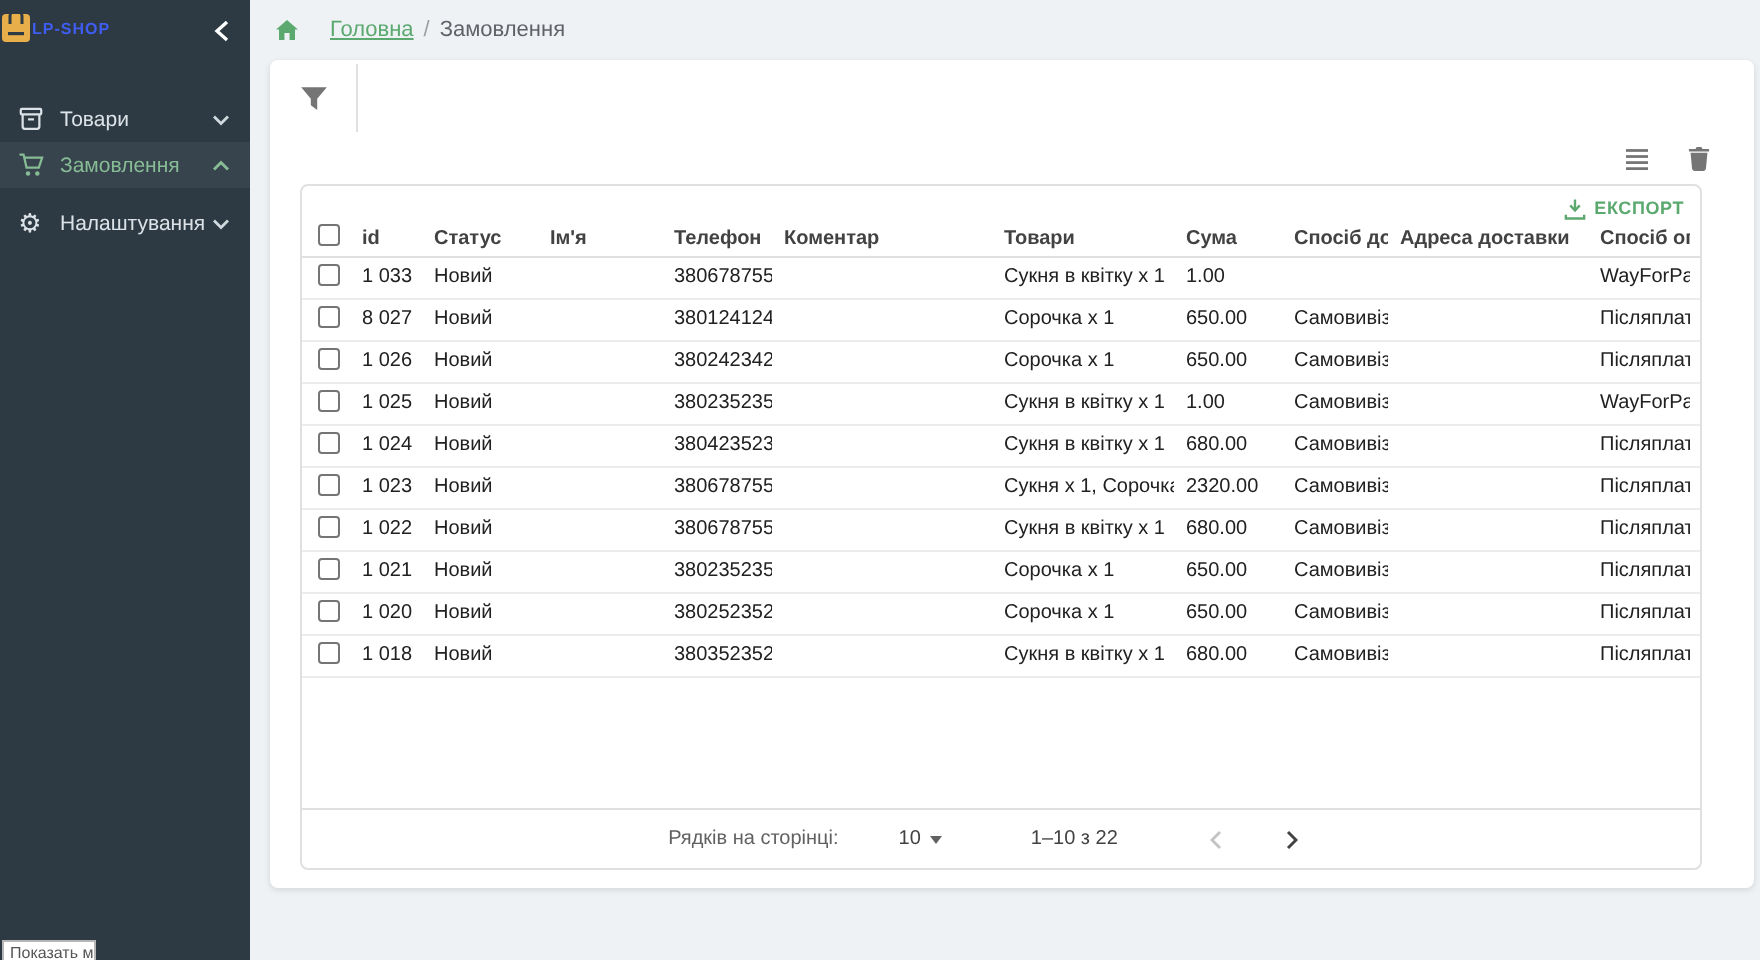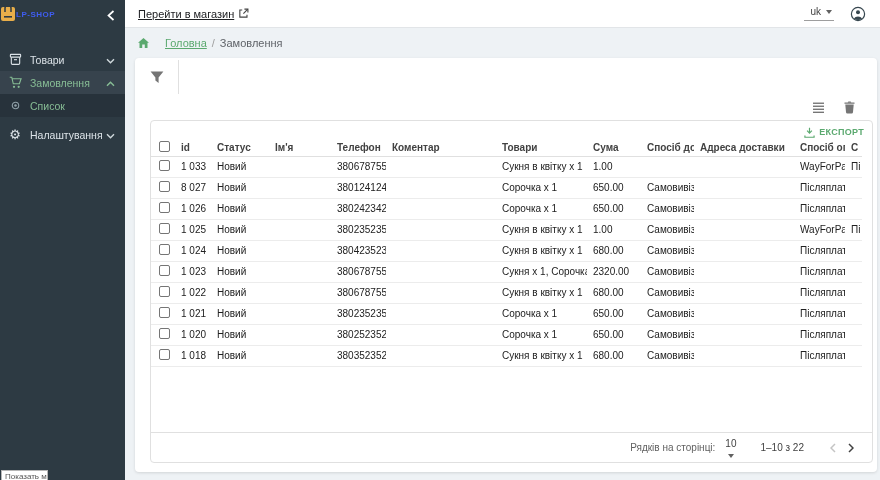--- a/index.html
+++ b/index.html
@@ -149,29 +149,6 @@
   </aside>
 
   <div class="main">
-    <header class="topbar">
-      <a class="store-link">
-        <span>Перейти в магазин</span>
-        <svg width="11" height="11" viewBox="0 0 12 12" fill="none" stroke="#424242" stroke-width="1.2">
-          <path d="M4.6 2.2 H2 v7.8 h7.8 V7.4"></path>
-          <path d="M7 1.2 h3.8 V5"></path>
-          <path d="M10.4 1.6 L5.9 6.1"></path>
-        </svg>
-      </a>
-      <div class="topbar-right">
-        <div class="lang-select">
-          <span>uk</span>
-          <span class="caret"></span>
-        </div>
-        <button class="account-btn">
-          <svg width="16" height="16" viewBox="0 0 16 16">
-            <circle cx="8" cy="8" r="6.6" fill="none" stroke="#37474f" stroke-width="1.2"></circle>
-            <circle cx="8" cy="6.2" r="2" fill="#37474f"></circle>
-            <path d="M3.9 12.4 a4.6 3.6 0 0 1 8.2 0 a6.6 6.6 0 0 1 -8.2 0 Z" fill="#37474f"></path>
-          </svg>
-        </button>
-      </div>
-    </header>
 
     <div class="content">
       <div class="breadcrumb">

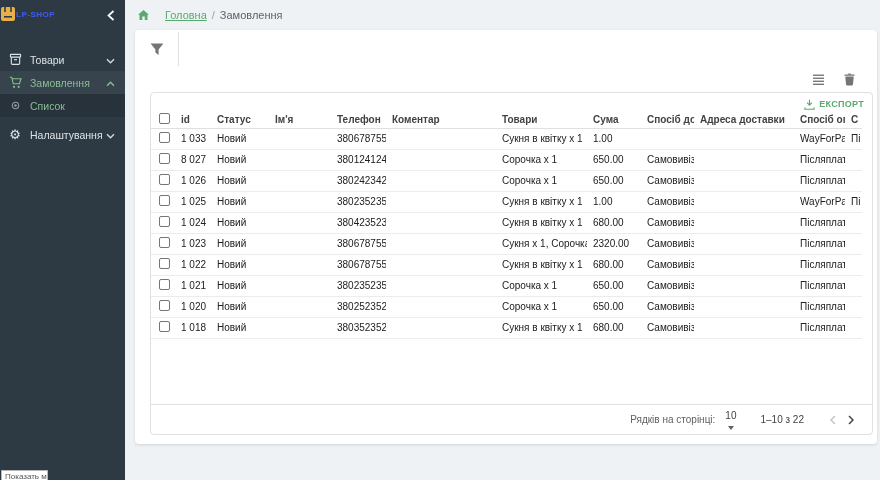--- a/index.html
+++ b/index.html
@@ -123,15 +123,6 @@
         </span>
       </div>
 
-      <div class="nav-item nav-sub">
-        <span class="ic">
-          <svg width="9" height="9" viewBox="0 0 10 10">
-            <circle cx="5" cy="5" r="3.6" fill="none" stroke="#8fa0a8" stroke-width="1.2"></circle>
-            <circle cx="5" cy="5" r="1.4" fill="#8fa0a8"></circle>
-          </svg>
-        </span>
-        <span class="lbl">Список</span>
-      </div>
 
       <div class="nav-gap"></div>
 

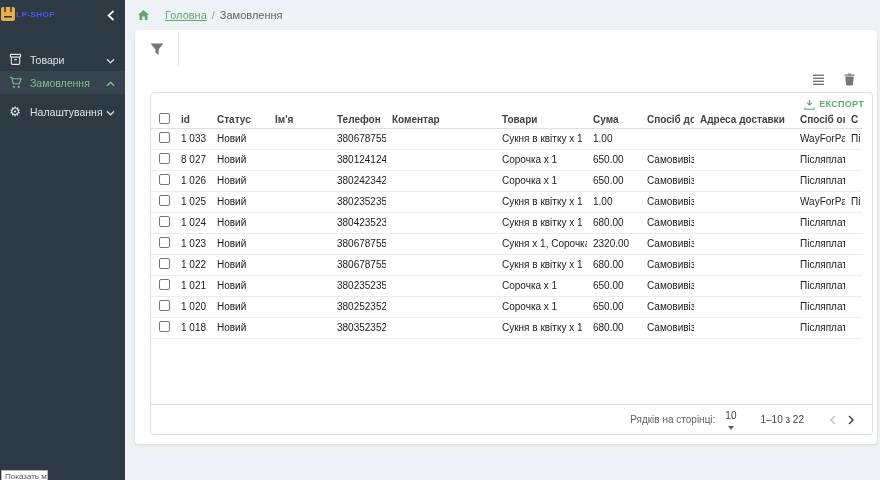--- a/index.html
+++ b/index.html
@@ -48,7 +48,7 @@
   .tb-divider{width:1px; height:34px; background:var(--border); margin-left:12px;}
   .card-actions{height:22px; display:flex; justify-content:flex-end; align-items:center; gap:15px; padding-right:20px;}
 
-  .table-card{margin:2px 4px 0 15px; height:343px; border:1px solid var(--border); border-radius:4px; display:flex; flex-direction:column; overflow:hidden; background:#fff;}
+  .table-card{margin:2px 26px 0 15px; height:343px; border:1px solid var(--border); border-radius:4px; display:flex; flex-direction:column; overflow:hidden; background:#fff;}
   .export-row{height:18px; display:flex; justify-content:flex-end; align-items:center; padding:4px 8px 0 0;}
   .export-btn{background:none; border:none; cursor:pointer; display:flex; align-items:center; gap:4px; color:var(--accent_green); font-size:9px; font-weight:bold; letter-spacing:.3px; font-family:"Liberation Sans",sans-serif;}
 

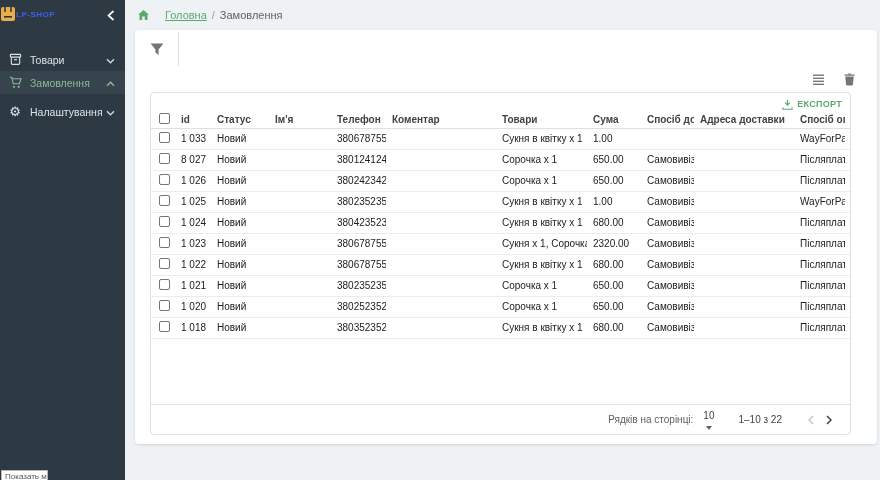--- a/index.html
+++ b/index.html
@@ -60,7 +60,7 @@
   .checkbox{width:11px; height:11px; border:1.5px solid #757575; border-radius:2px; display:inline-block; background:#fff; cursor:pointer;}
   .table-spacer{flex:1;}
 
-  .pagination{height:30px; border-top:1px solid var(--border); display:flex; align-items:center; justify-content:flex-end; padding-right:12px; font-size:10px; color:#616161;}
+  .pagination{height:30px; border-top:1px solid var(--border); display:flex; align-items:center; justify-content:center; padding-right:12px; font-size:10px; color:#616161;gap:20px;}
   .rpp-label{margin-right:10px;}
   .rpp-select{display:flex; align-items:center; gap:5px; color:#424242; cursor:pointer; margin-right:24px;flex-direction:column;}
   .range{color:#424242; margin-right:20px;}

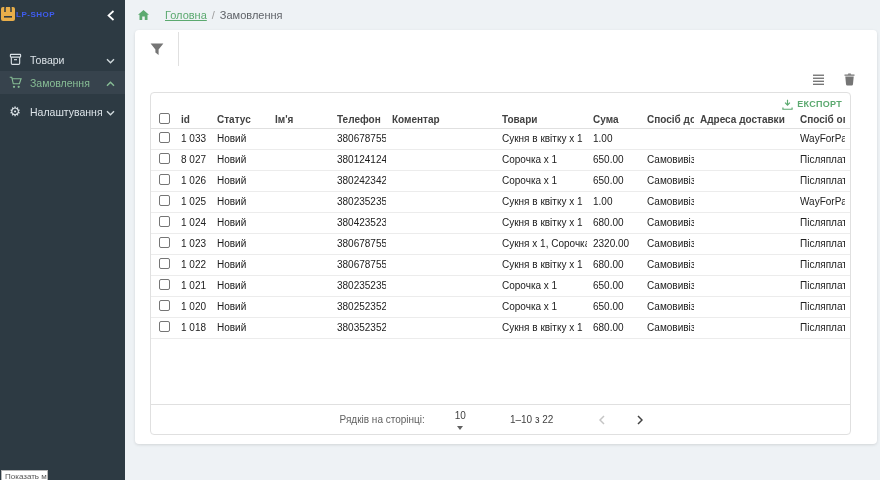--- a/index.html
+++ b/index.html
@@ -62,7 +62,7 @@
 
   .pagination{height:30px; border-top:1px solid var(--border); display:flex; align-items:center; justify-content:center; padding-right:12px; font-size:10px; color:#616161;gap:20px;}
   .rpp-label{margin-right:10px;}
-  .rpp-select{display:flex; align-items:center; gap:5px; color:#424242; cursor:pointer; margin-right:24px;flex-direction:column;}
+  .rpp-select{display:flex; align-items:center; gap:5px; color:#424242; cursor:pointer; margin-right:24px;}
   .range{color:#424242; margin-right:20px;}
   .pg-btn{background:none; border:none; cursor:pointer; display:flex; align-items:center; padding:2px 6px;}
 

